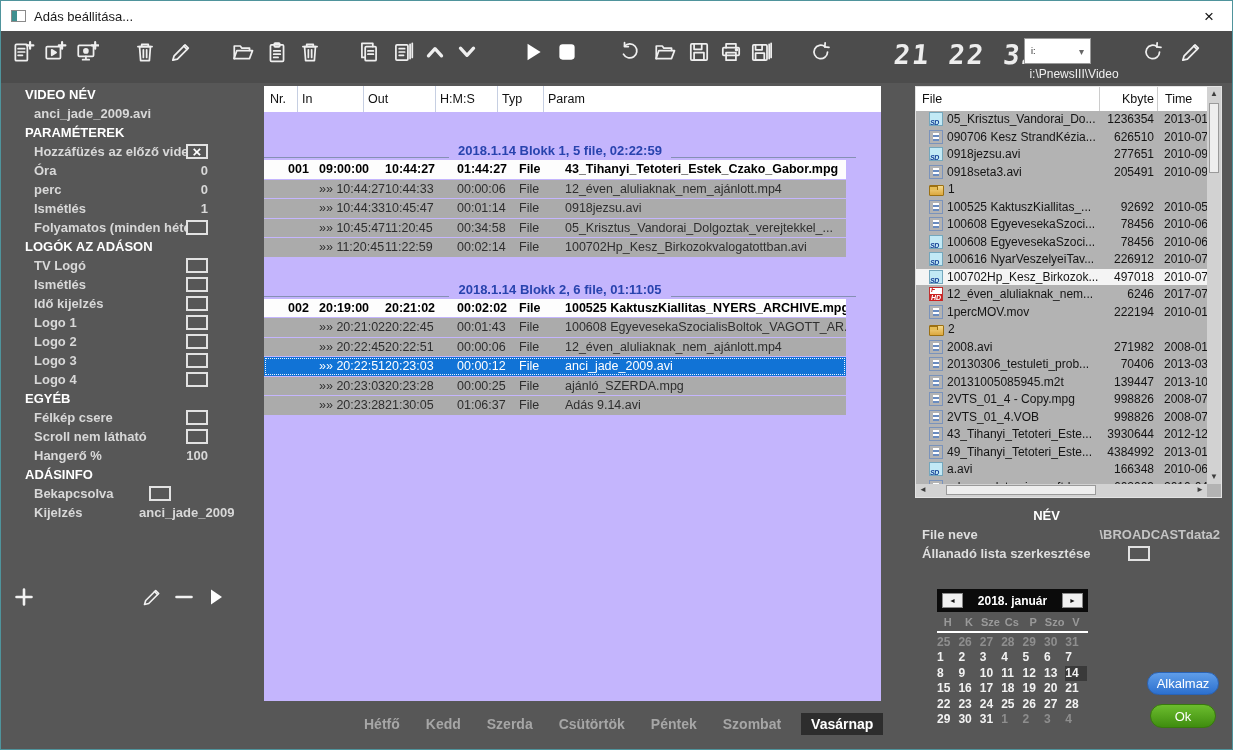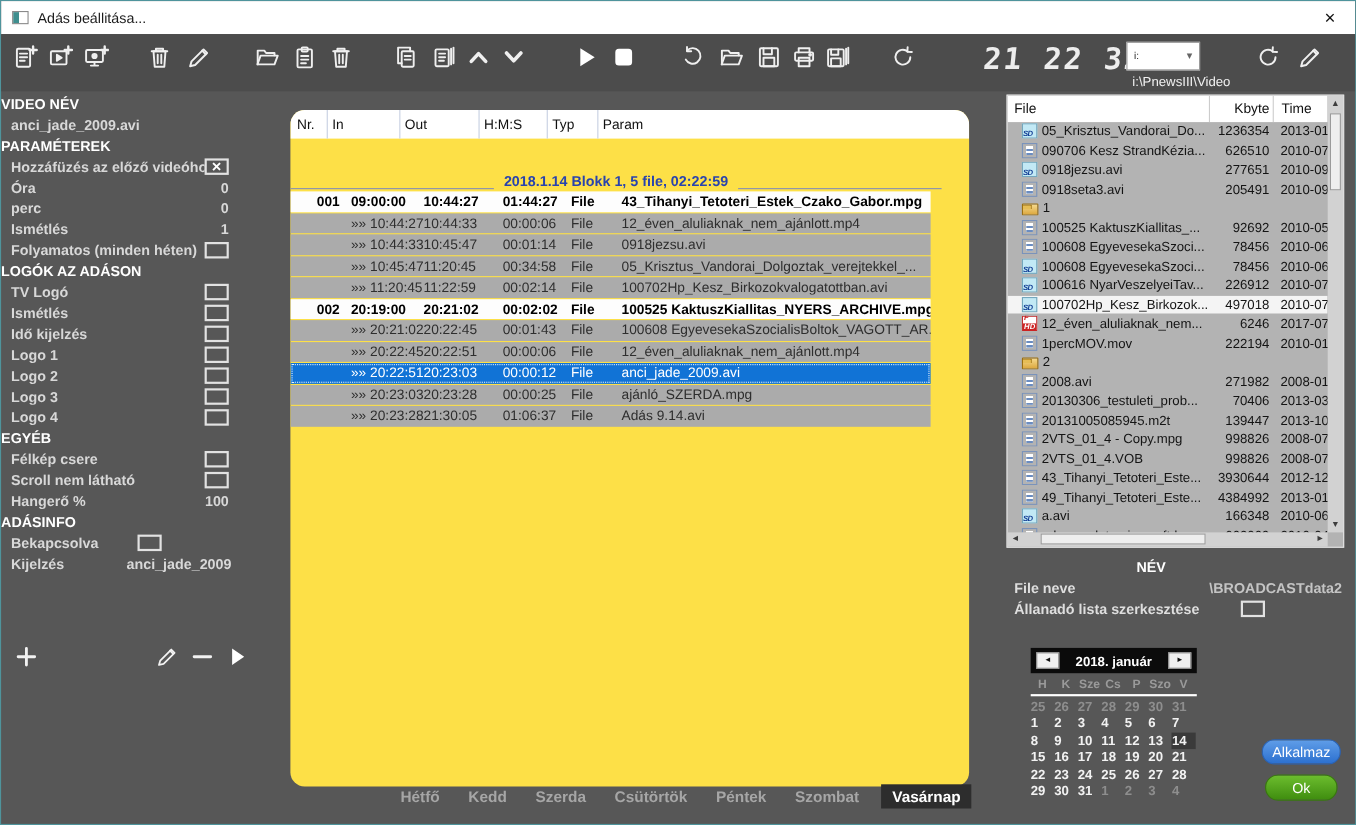--- a/index.html
+++ b/index.html
@@ -32,7 +32,7 @@
   
   .sidebar{position:absolute;left:0;top:84px;width:263px;}
   .sb-row{height:19px;display:flex;align-items:center;padding:0 56px 0 9px;position:relative;
-    font-size:13px;font-weight:600;color:#d8d8d8;white-space:nowrap;}
+    font-size:13px;font-weight:600;color:#d8d8d8;white-space:nowrap;margin-left:24px;}
   .sb-label{flex:1;overflow:hidden;}
   .sb-value{min-width:40px;text-align:right;}
   .sb-check{width:22px;height:15px;border:2px solid #e2e2e2;flex:none;display:flex;

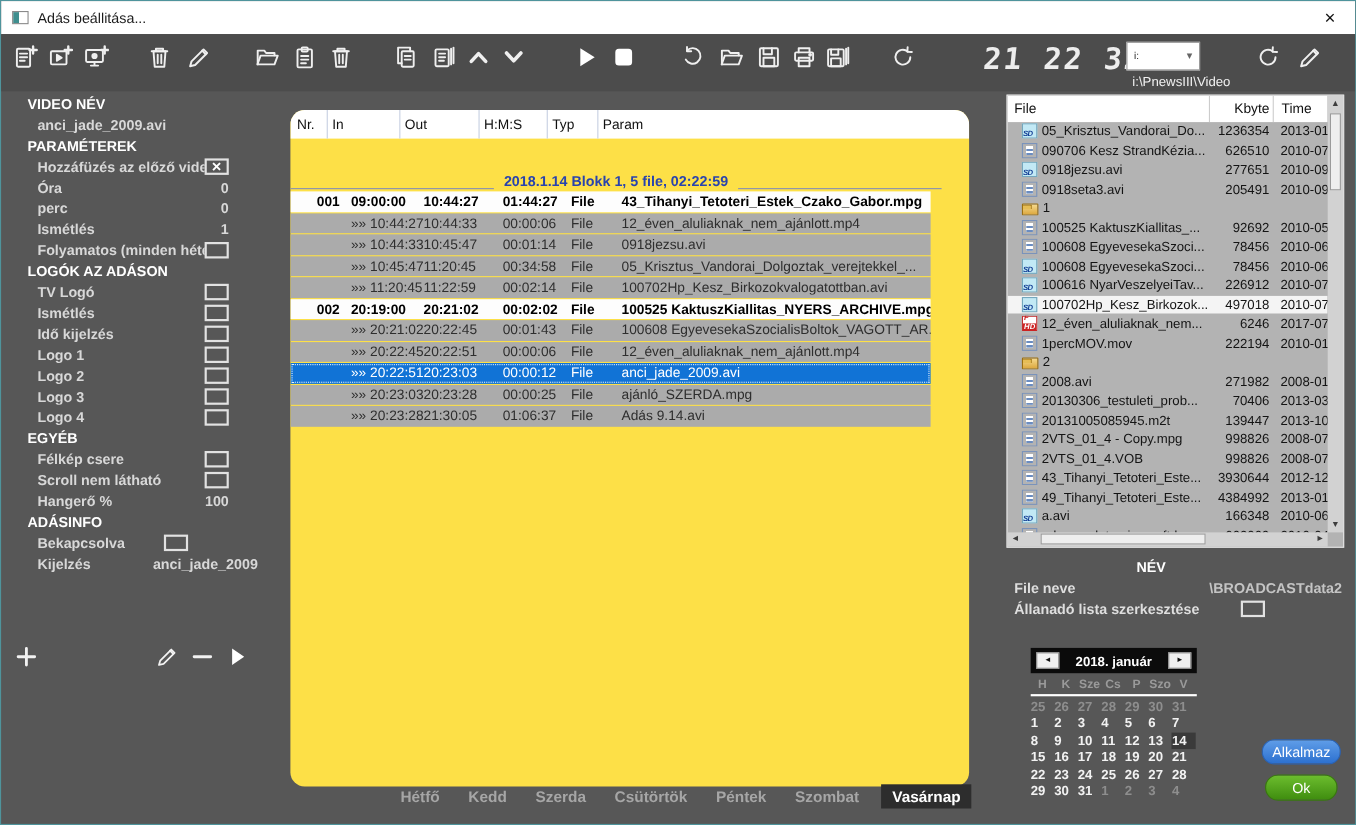--- a/index.html
+++ b/index.html
@@ -45,7 +45,7 @@
     display:flex;align-items:center;justify-content:center;}
   .side-btn svg{stroke:#f2f2f2;fill:none;stroke-width:2.6;stroke-linecap:round;stroke-linejoin:round;}
   
-  .playlist-panel{position:absolute;left:263px;top:99px;width:617px;height:615px;background:#fde047;overflow:hidden;border-radius:13px;}
+  .playlist-panel{position:absolute;left:263px;top:85px;width:617px;height:615px;background:#c4b5fd;overflow:hidden;}
   .pl-header{height:26px;background:#fff;display:flex;align-items:center;font-size:12.5px;color:#101010;}
   .pl-header span{border-left:1px solid #c6cfe2;height:100%;display:flex;align-items:center;padding-left:4px;}
   .pl-header span:first-child{border-left:none;padding-left:6px;}

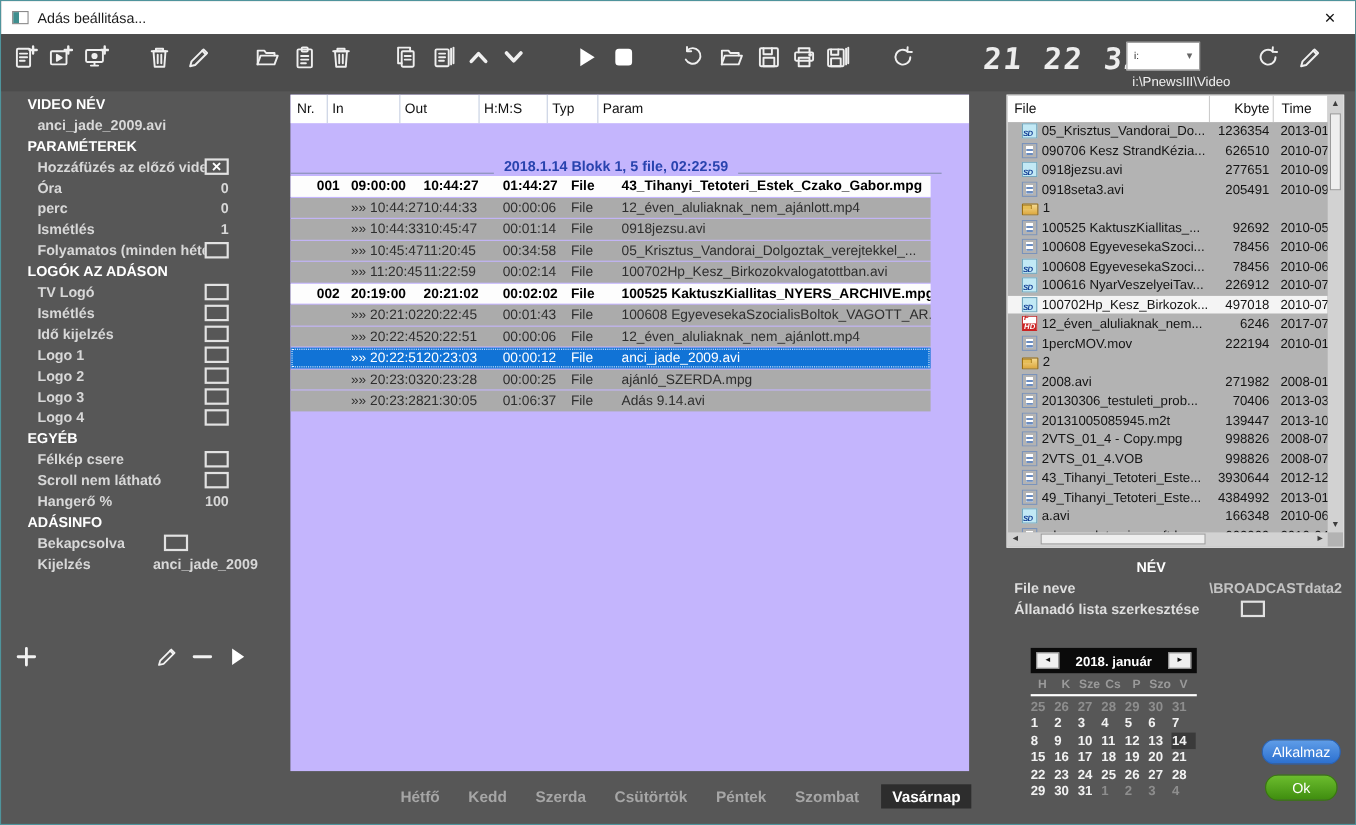--- a/index.html
+++ b/index.html
@@ -477,6 +477,9 @@
       <span class="c-typ">File</span>
       <span class="c-param">100702Hp_Kesz_Birkozokvalogatottban.avi</span>
     </div>
+        <div class="pl-block">
+      <span class="pl-block-text">2018.1.14  Blokk 2,  6 file, 01:11:05</span>
+    </div>
         <div class="pl-row main">
       <span class="c-nr">002</span>
       <span class="c-in">20:19:00</span>

